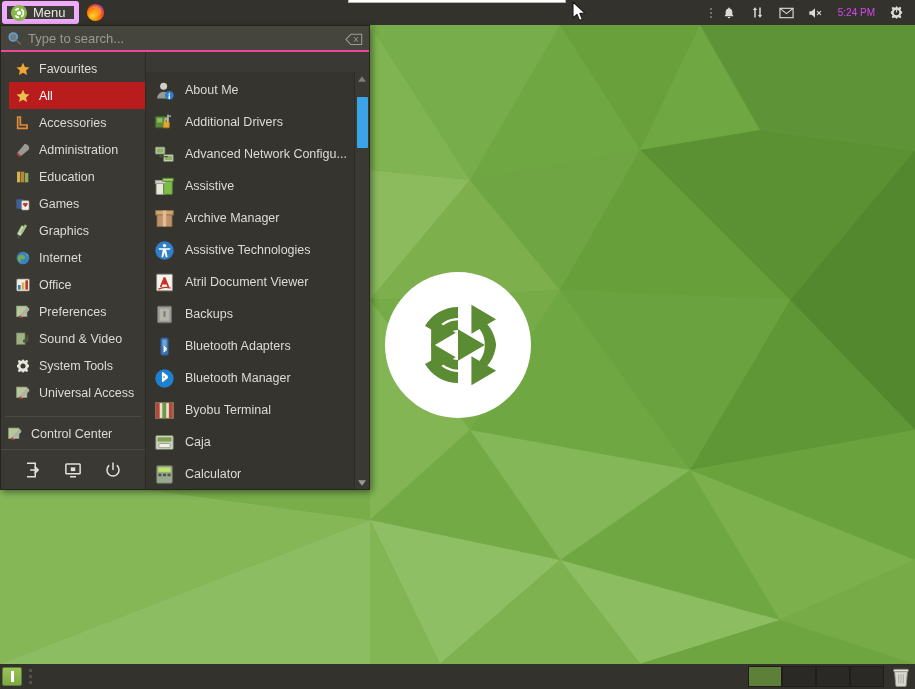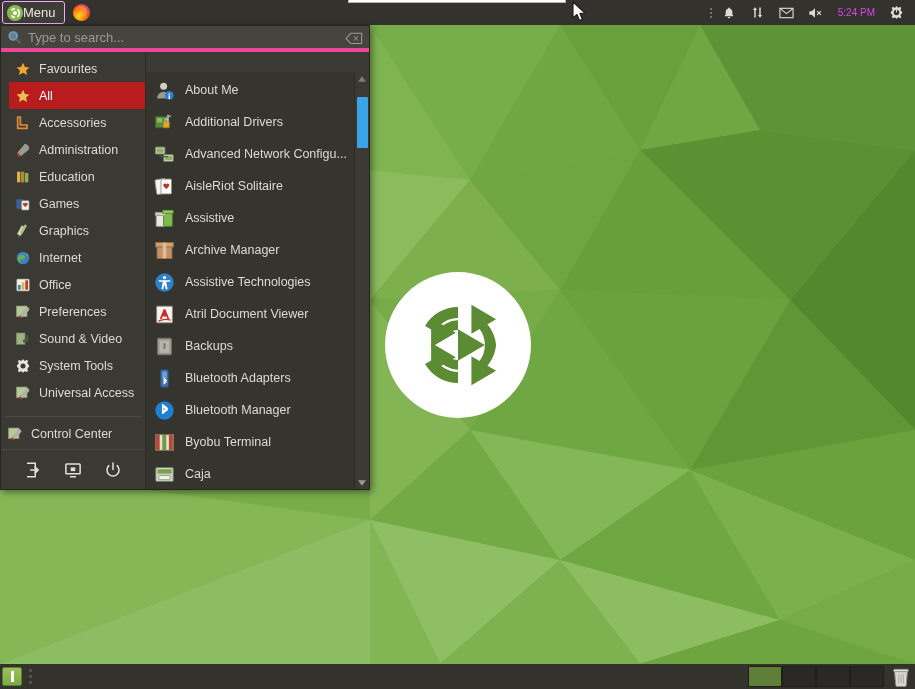--- a/index.html
+++ b/index.html
@@ -35,9 +35,9 @@
     z-index: 40;
   }
   .menu-button {
-    display: flex; align-items: center; gap: 0;
+    display: flex; align-items: center; gap: 6px;
     height: 23px; margin-left: 2px; padding: 0 8px 0 4px;
-    background: #3d3c36; border: 1px solid #f0abfc; border-radius: 3px;
+    background: #3d3c36; border: 5px solid #f0abfc; border-radius: 3px;
     color: #e8e8e3; font-size: 13px;
   }
   .mate-mini {

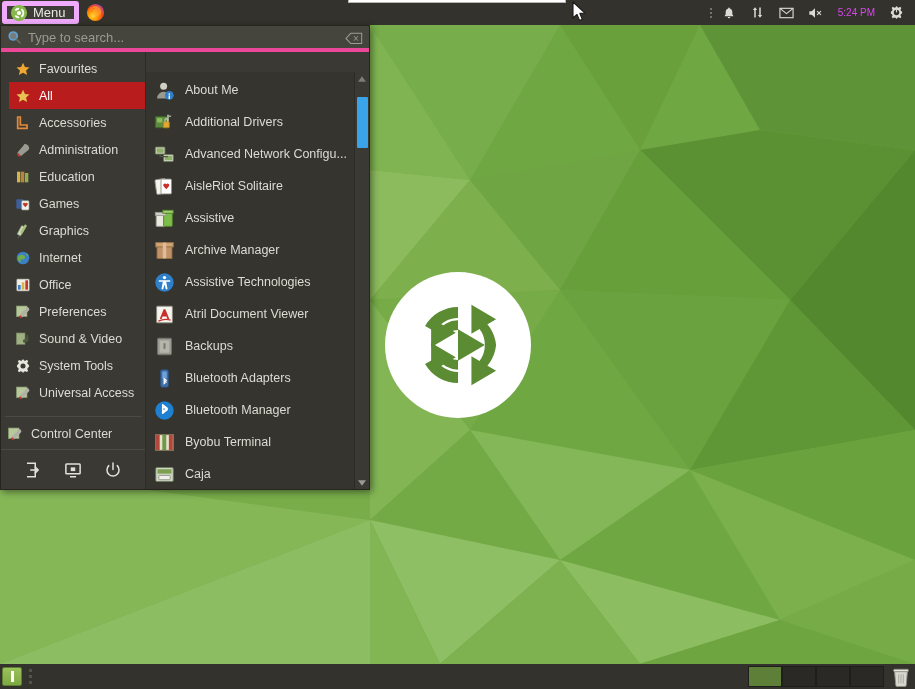--- a/index.html
+++ b/index.html
@@ -77,7 +77,7 @@
   #search-row {
     height: 26px; flex: 0 0 auto;
     background: #46453d;
-    border-bottom: 4px solid #ec4899;
+    border-bottom: 2px solid #ec4899;
     display: flex; align-items: center; gap: 6px; padding: 0 6px;
   }
   #search-row .mag { width: 15px; height: 15px; flex: 0 0 auto; }

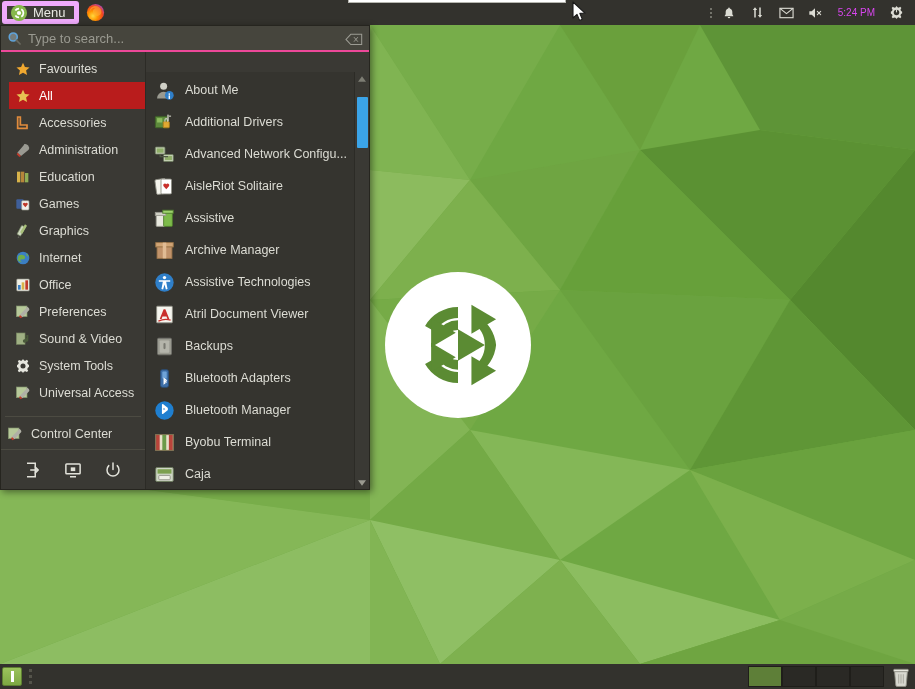--- a/index.html
+++ b/index.html
@@ -553,16 +553,6 @@
             <span>Advanced Network Configu...</span>
           </div>
 
-          <div class="app">
-            <span class="ai">
-              <svg viewBox="0 0 24 24">
-                <rect x="2" y="3.5" width="12" height="17" rx="1.4" fill="#f4f4ec" stroke="#8e8e84" transform="rotate(-8 8 12)"></rect>
-                <rect x="8" y="3.5" width="12" height="17" rx="1.4" fill="#ffffff" stroke="#8e8e84"></rect>
-                <path d="M14 9.5 a1.9 1.9 0 0 1 3.3 1.8 L14 15 l-3.3 -3.7 A1.9 1.9 0 0 1 14 9.5 Z" fill="#c9302c"></path>
-              </svg>
-            </span>
-            <span>AisleRiot Solitaire</span>
-          </div>
 
           <div class="app">
             <span class="ai">

